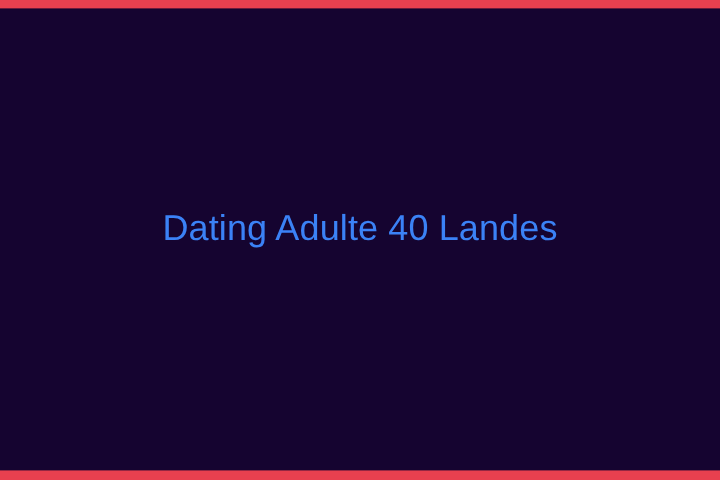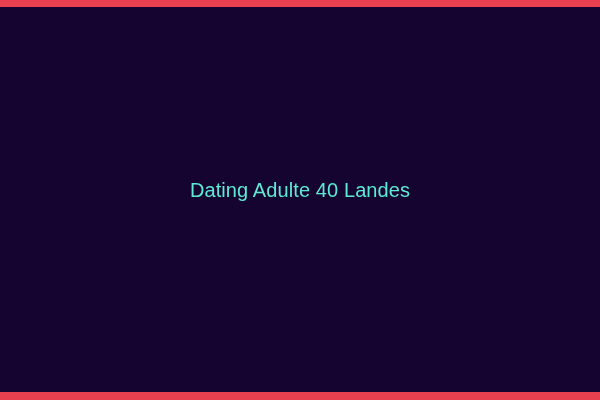--- a/index.html
+++ b/index.html
@@ -64,11 +64,11 @@
     margin: 16px;
     margin-top: -4px;
     font-family: "Liberation Sans", sans-serif;
-    font-size: 20px;
+    font-size: 30px;
     font-weight: 400;
     line-height: 1.1;
     letter-spacing: 0.1px;
-    color: #5eead4;
+    color: #3b82f6;
     text-align: center;
     white-space: nowrap;
     user-select: none;

